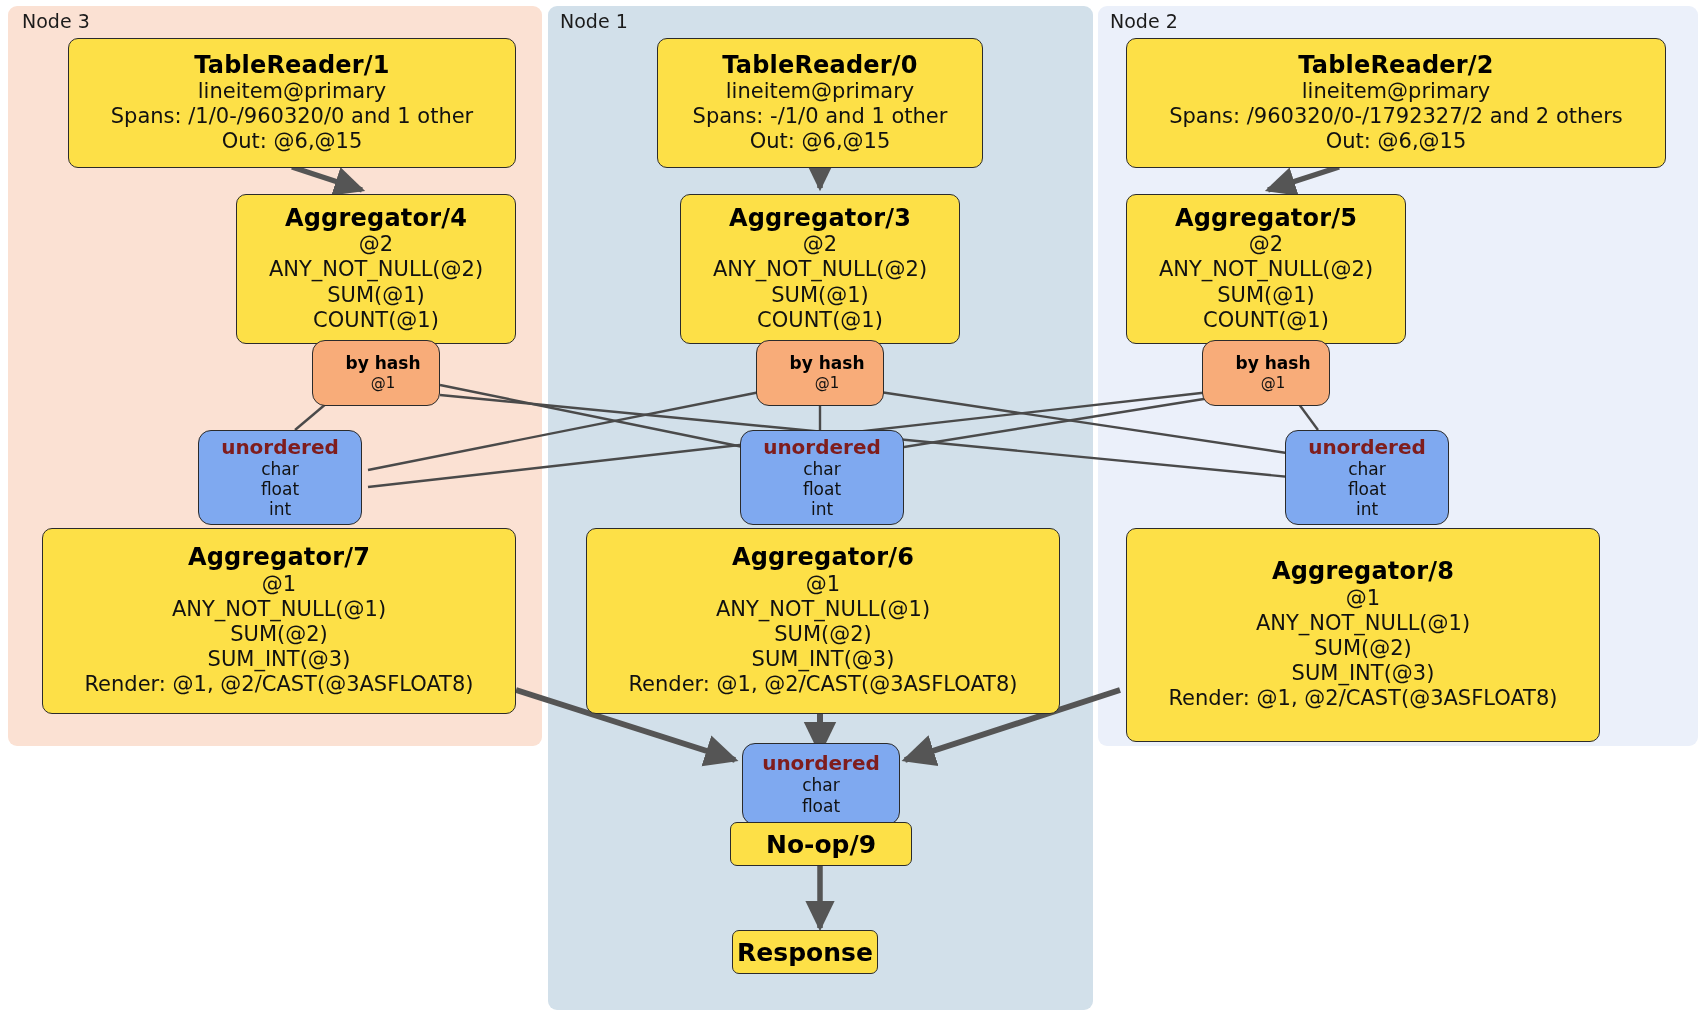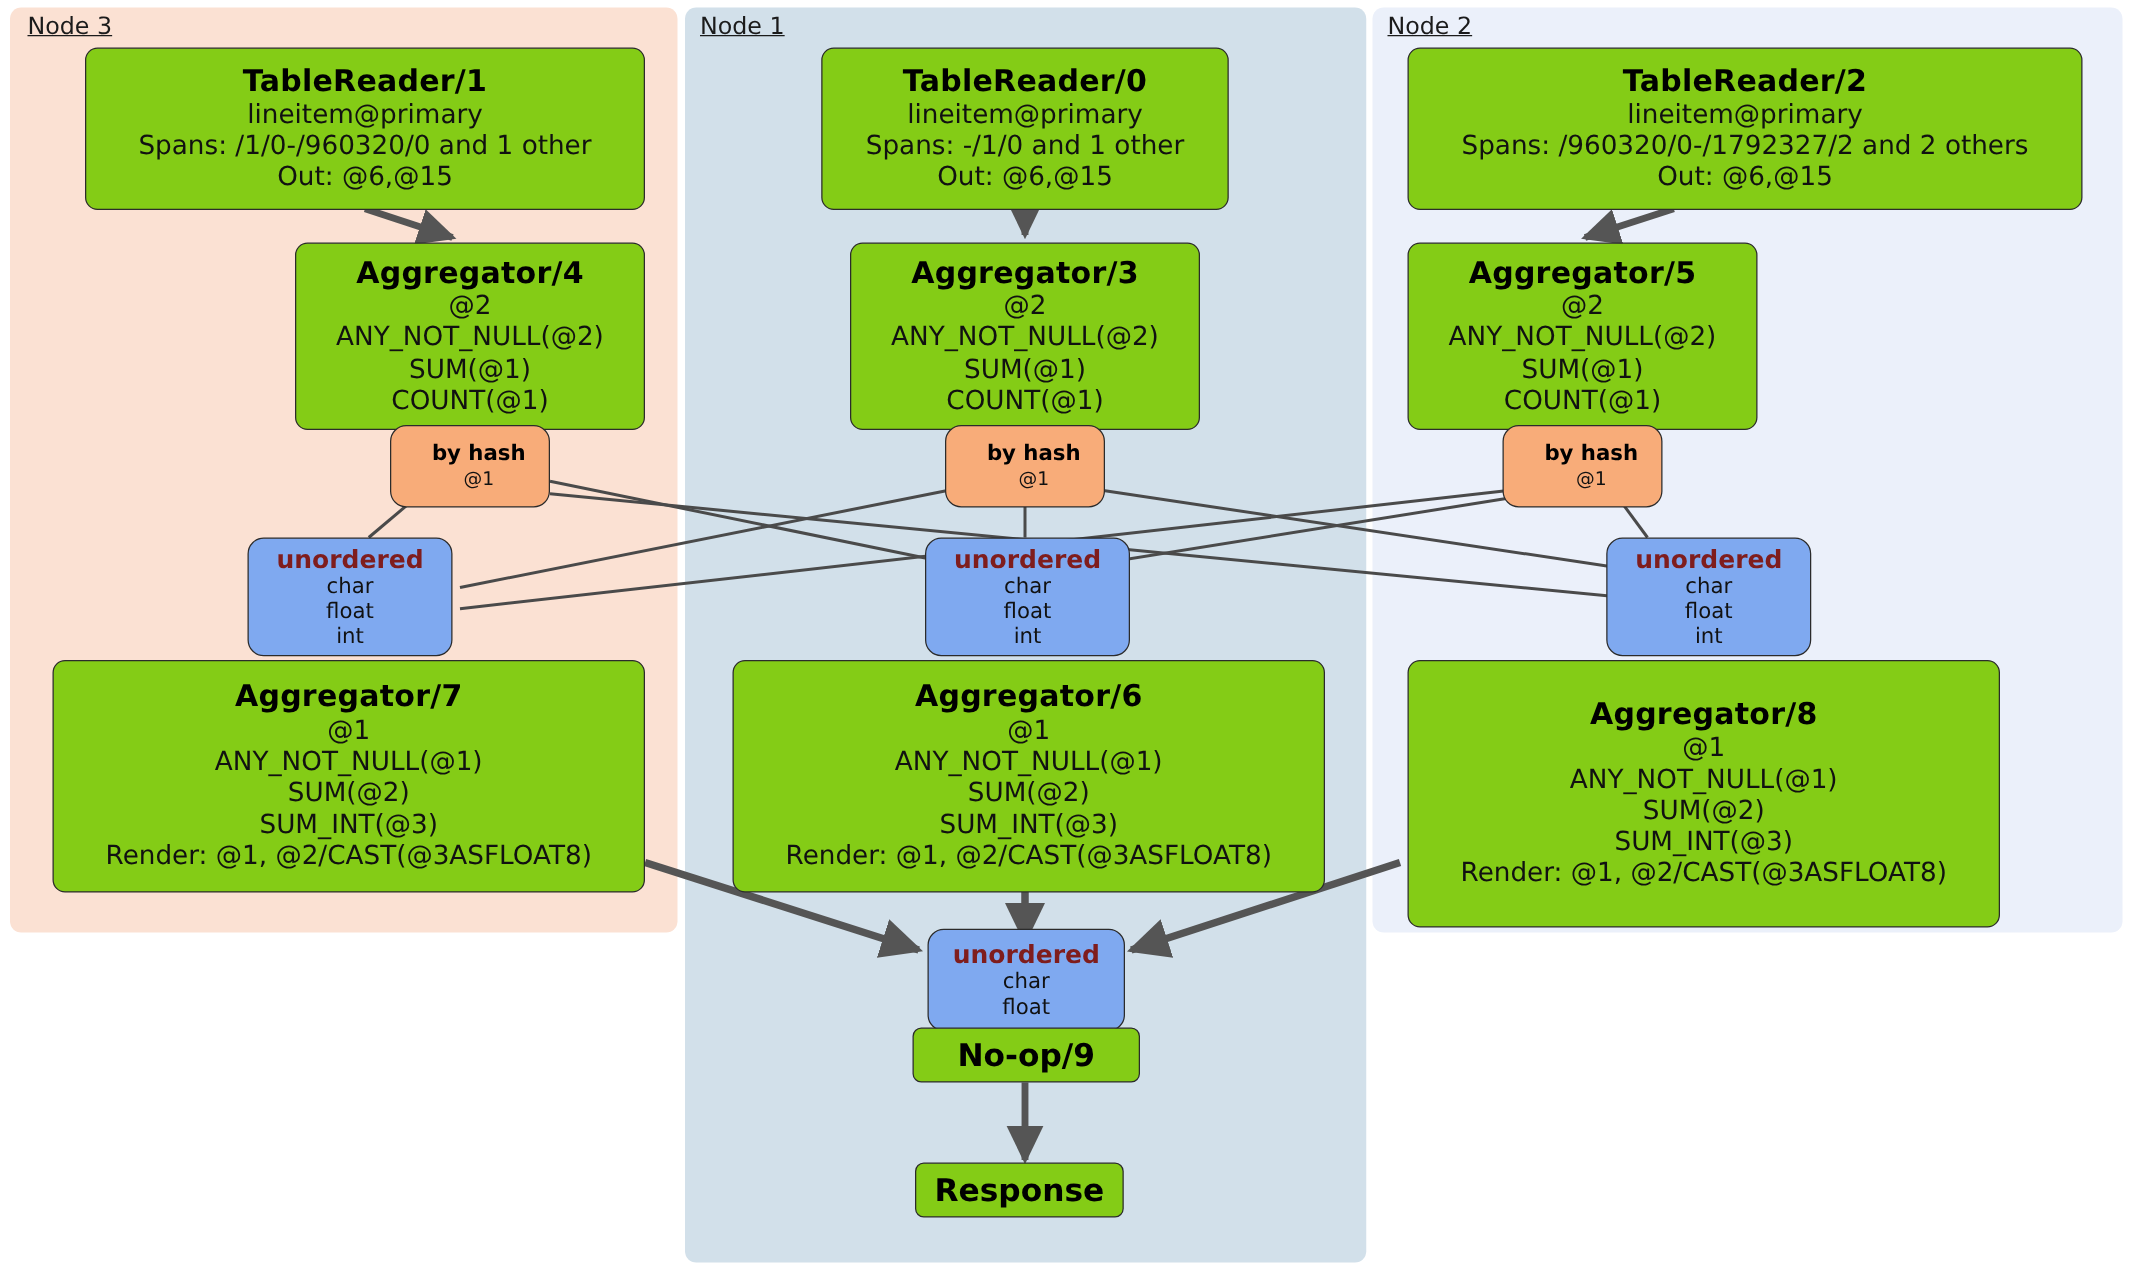--- a/index.html
+++ b/index.html
@@ -9,7 +9,7 @@
 
   
   .node-panel{position:absolute;border-radius:9px;}
-  .node-label{position:absolute;font-size:19px;color:#1b1b1b;white-space:nowrap;text-decoration:underline;}
+  .node-label{position:absolute;font-size:19px;color:#1b1b1b;white-space:nowrap;}
 
   
   #edges{position:absolute;left:0;top:0;width:1706px;height:1016px;pointer-events:none;}

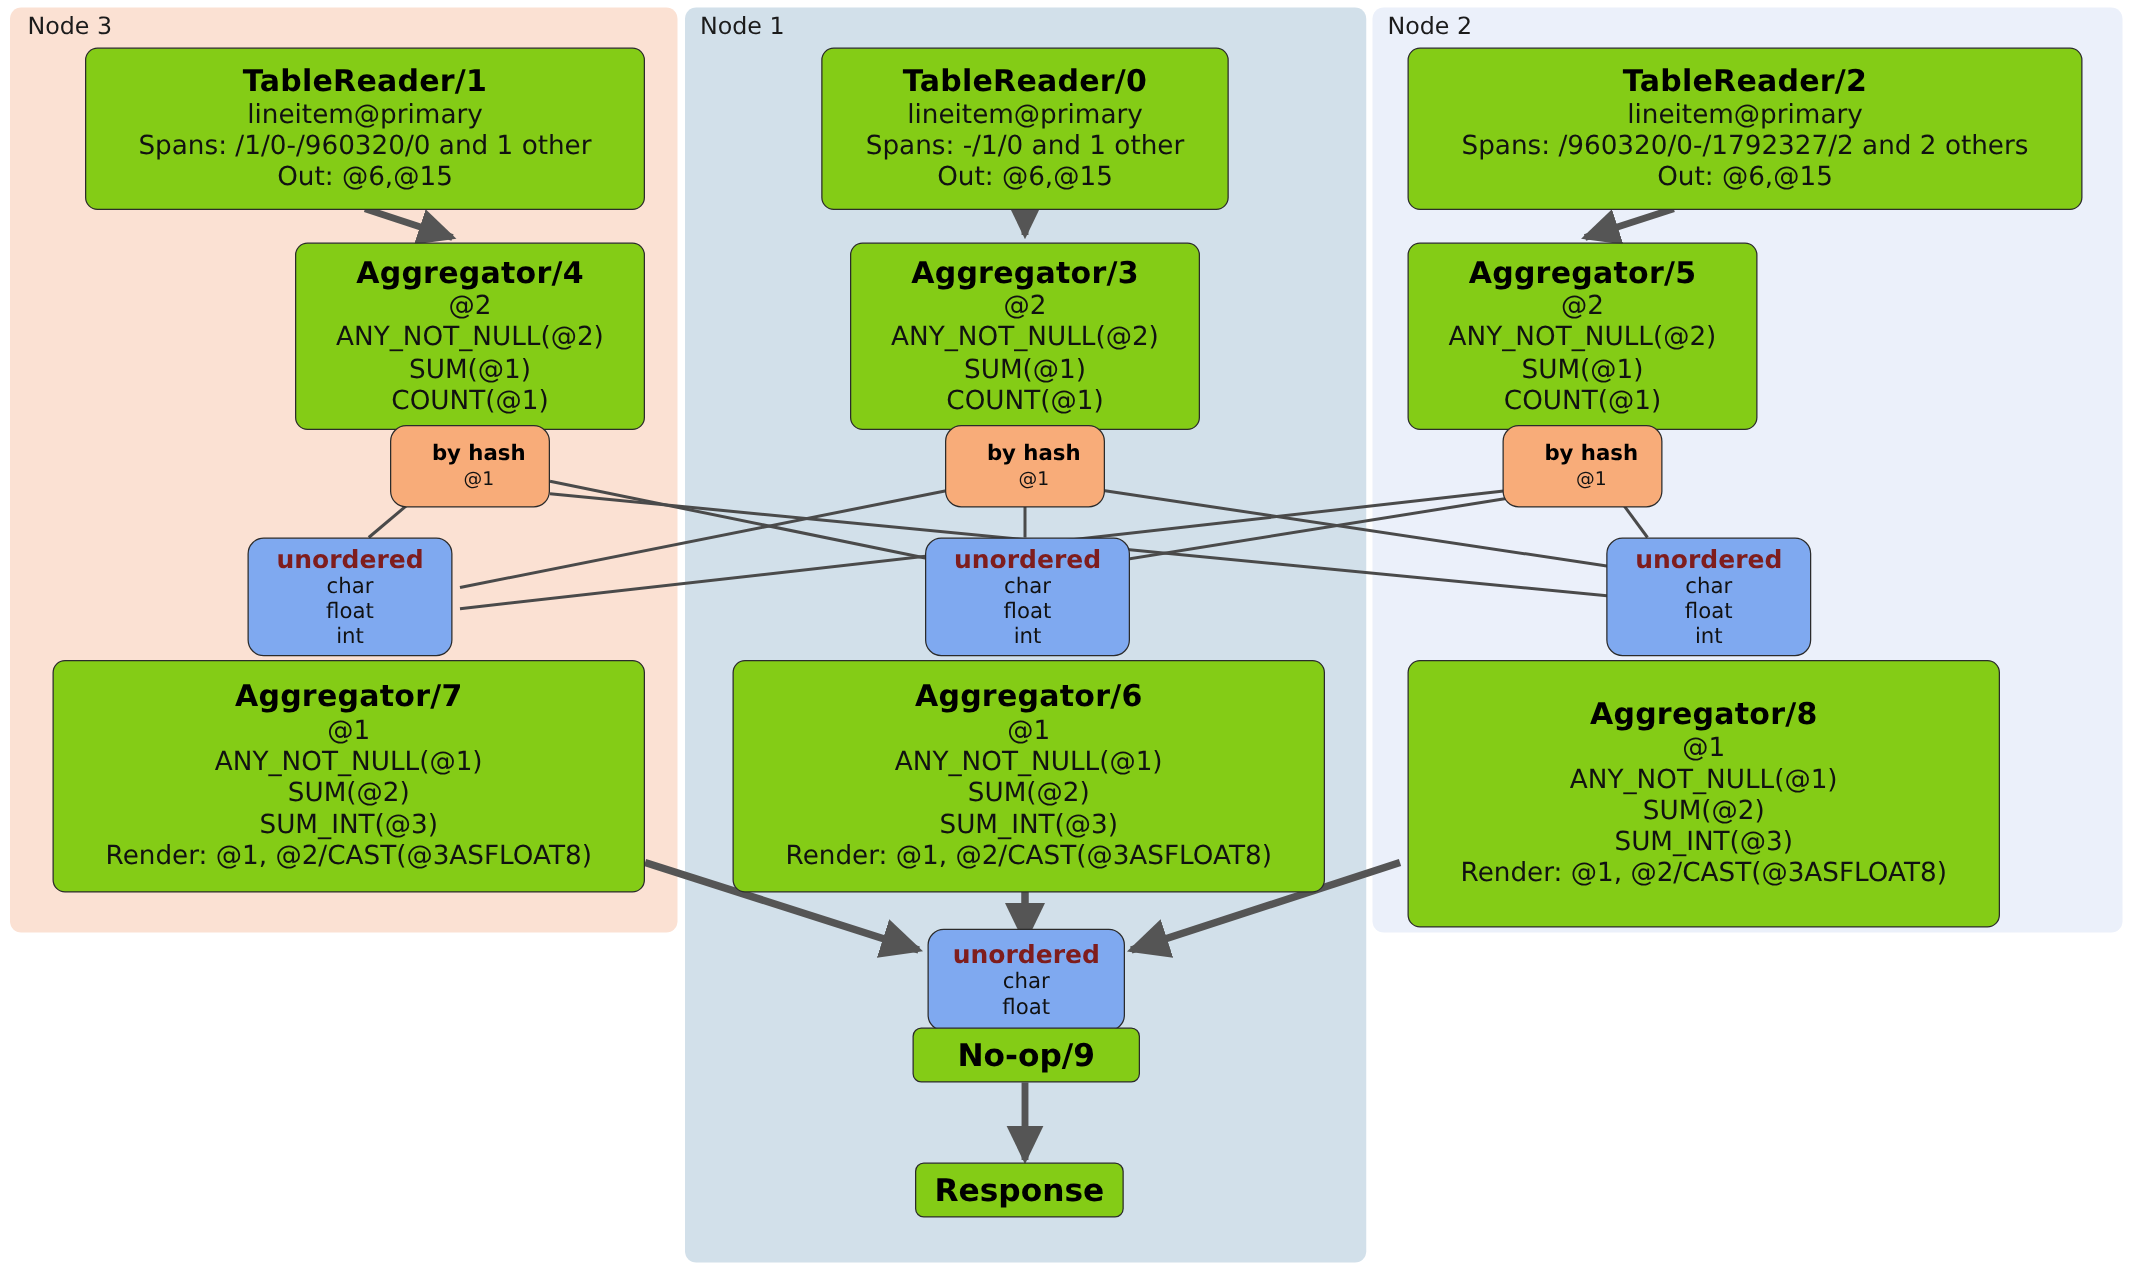--- a/index.html
+++ b/index.html
@@ -18,7 +18,7 @@
   .box{position:absolute;box-sizing:border-box;display:flex;flex-direction:column;
        align-items:center;justify-content:center;text-align:center;
        border:1.6px solid #2b2b2b;border-radius:10px;z-index:3;}
-  .proc{background:#84cc16;}
+  .proc{background:#fde047;}
   .router-unordered{background:#7fa9f0;border-radius:13px;}
   .router-hash{background:#f8ac79;border-radius:13px;padding-left:14px;}
 

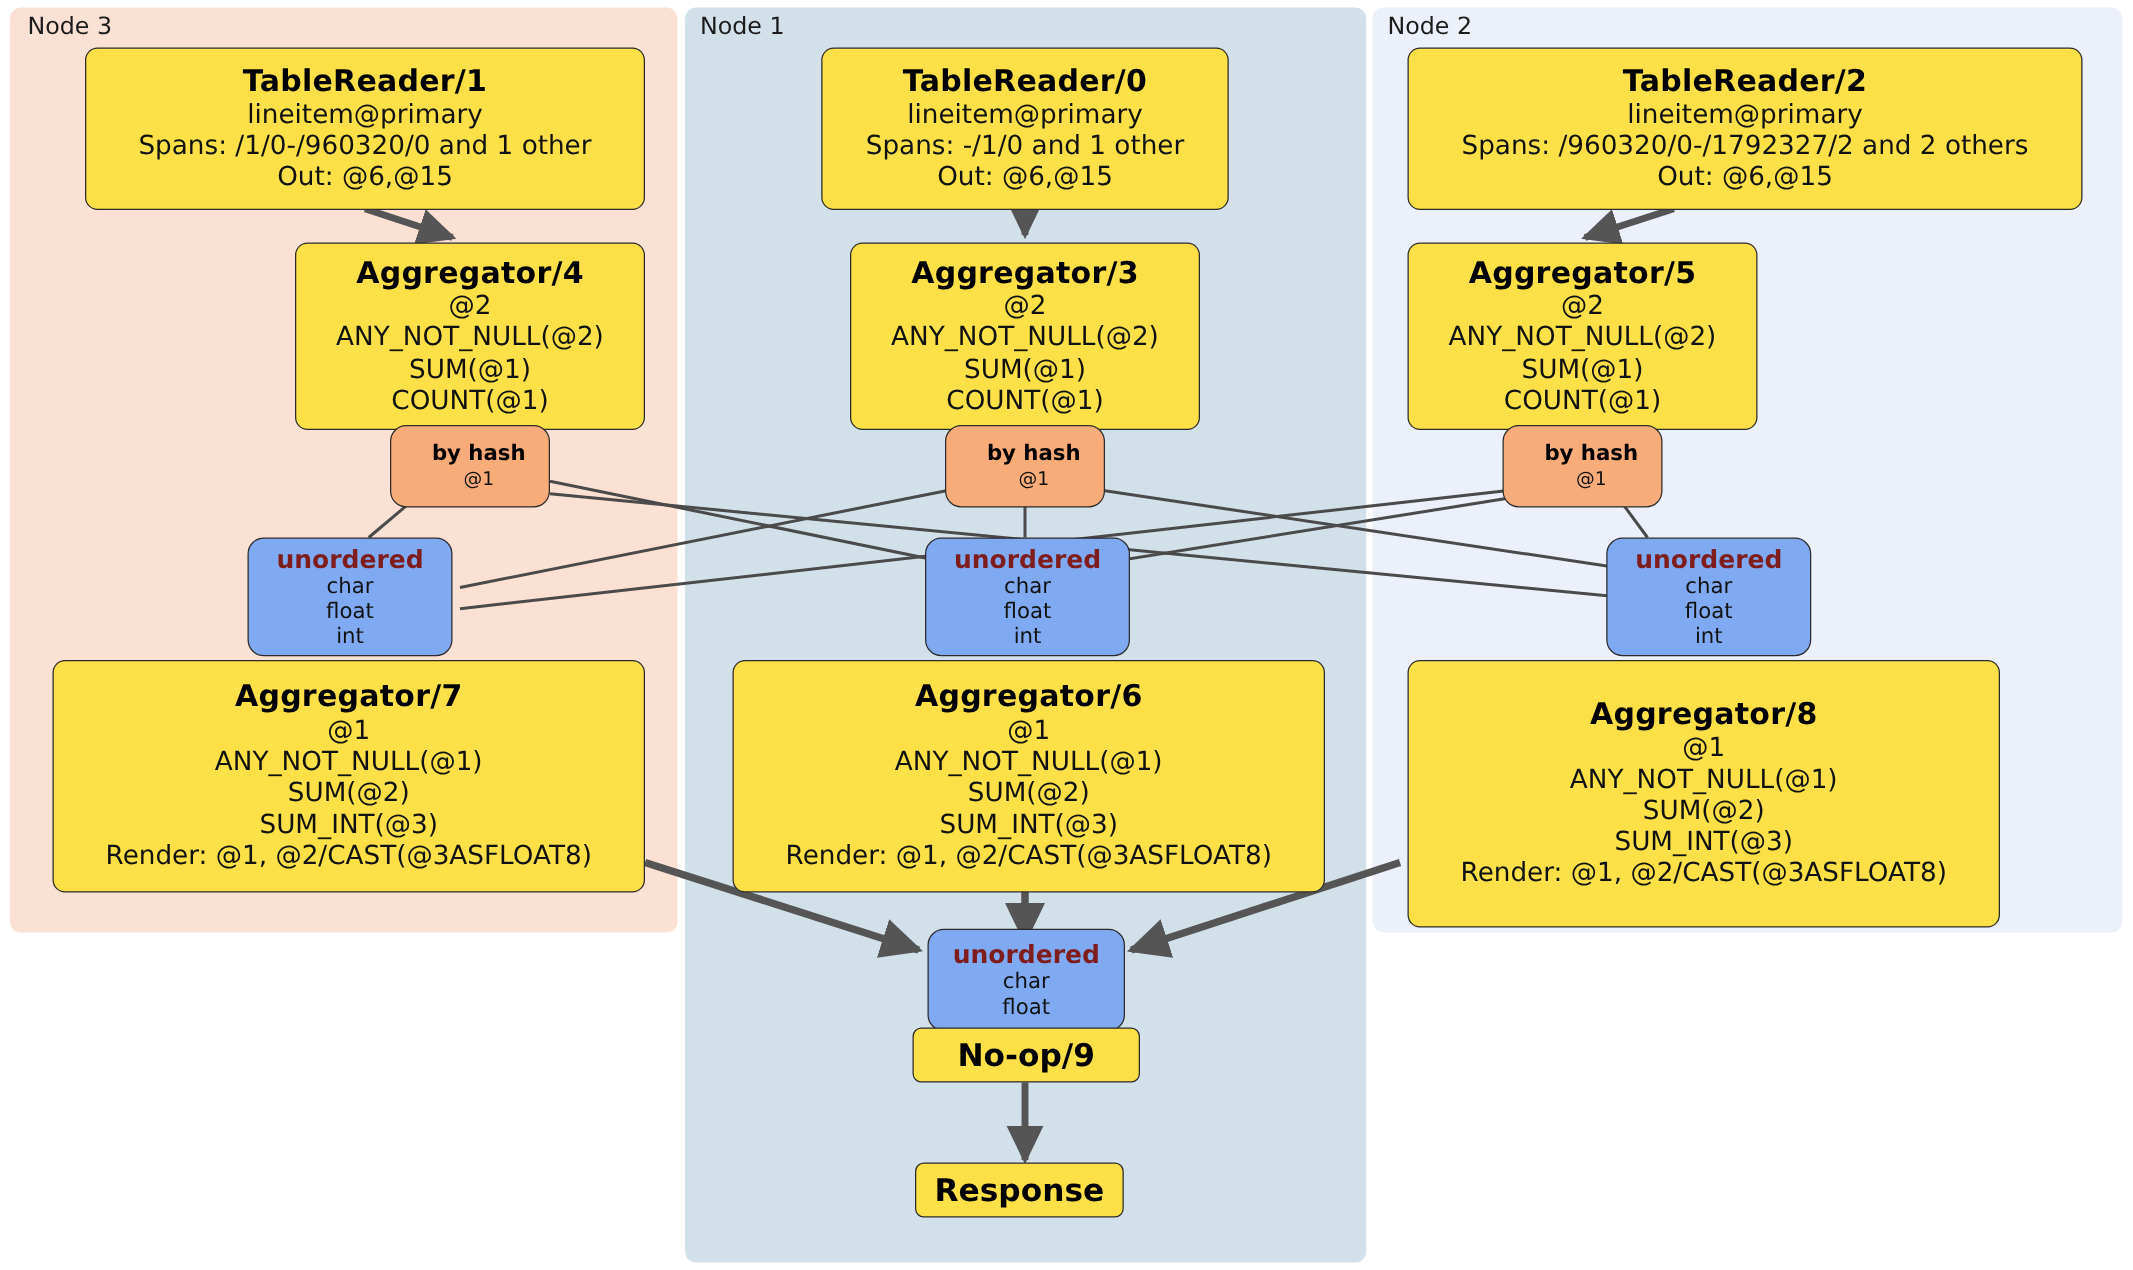--- a/index.html
+++ b/index.html
@@ -203,7 +203,7 @@
     <div class="t-big">No-op/9</div>
   </div>
 
-  <div class="box proc" style="left:732px;top:930px;width:167px;height:44px;border-radius:7px;">
+  <div class="box proc" style="left:732px;top:930px;width:146px;height:44px;border-radius:7px;">
     <div class="t-big">Response</div>
   </div>
 

